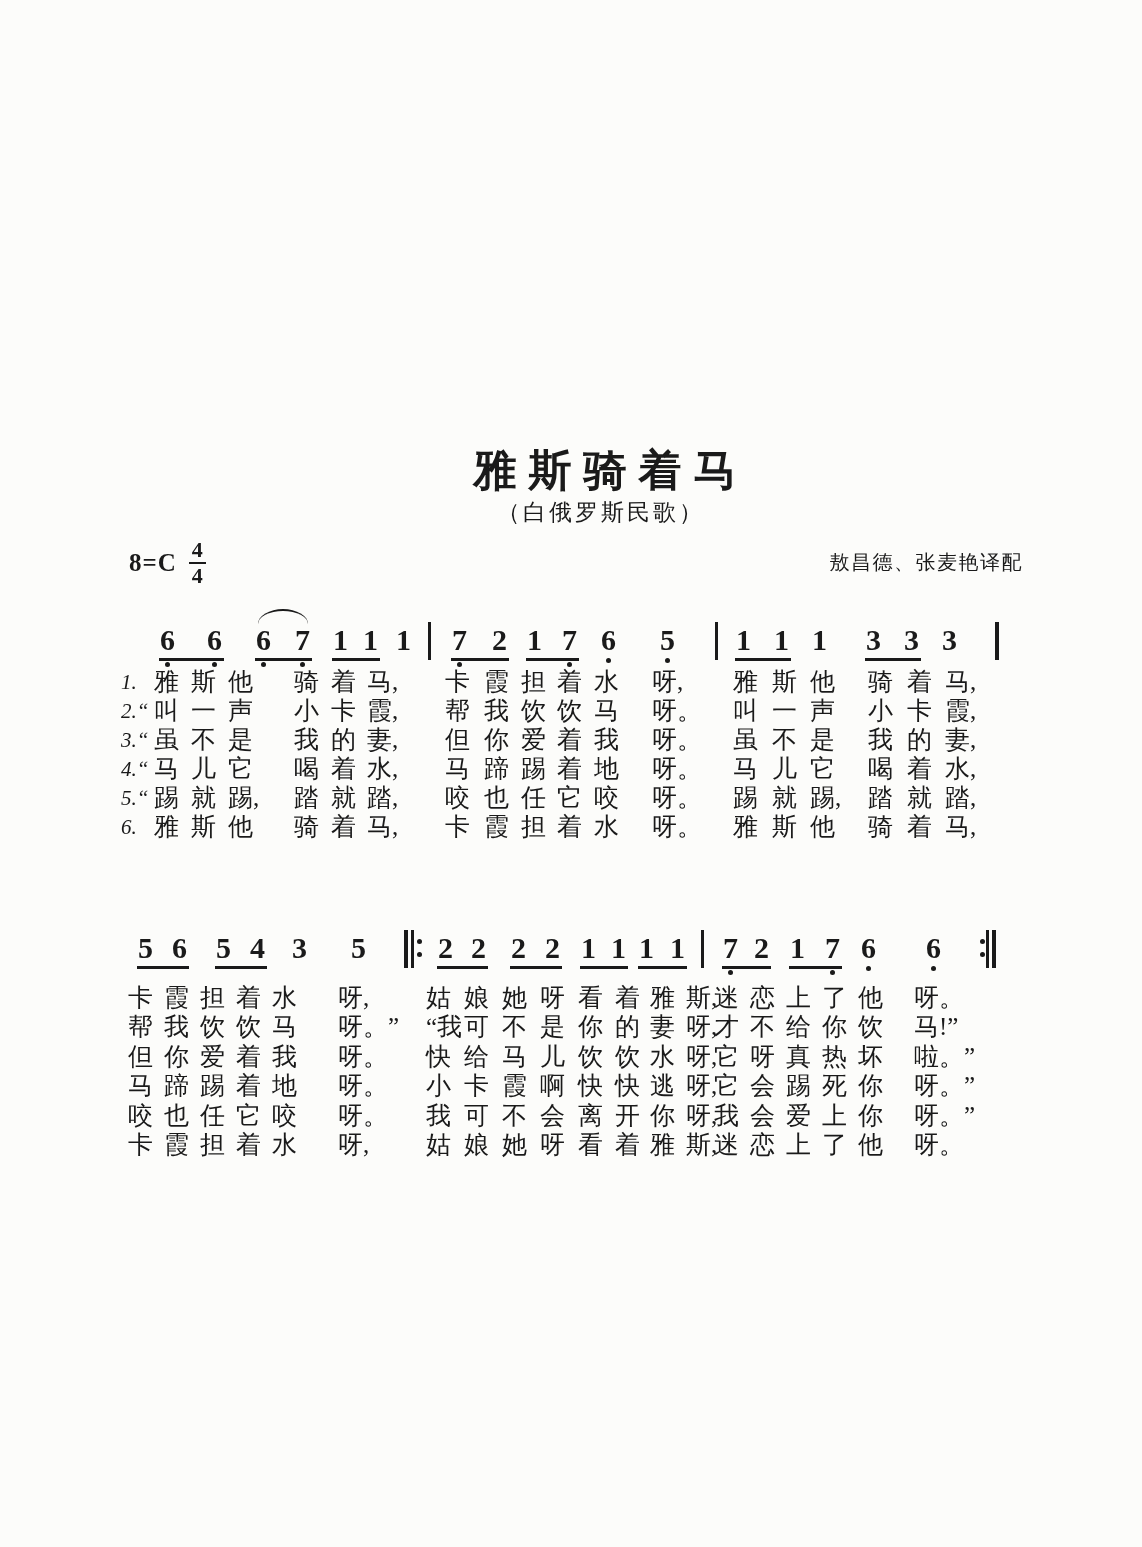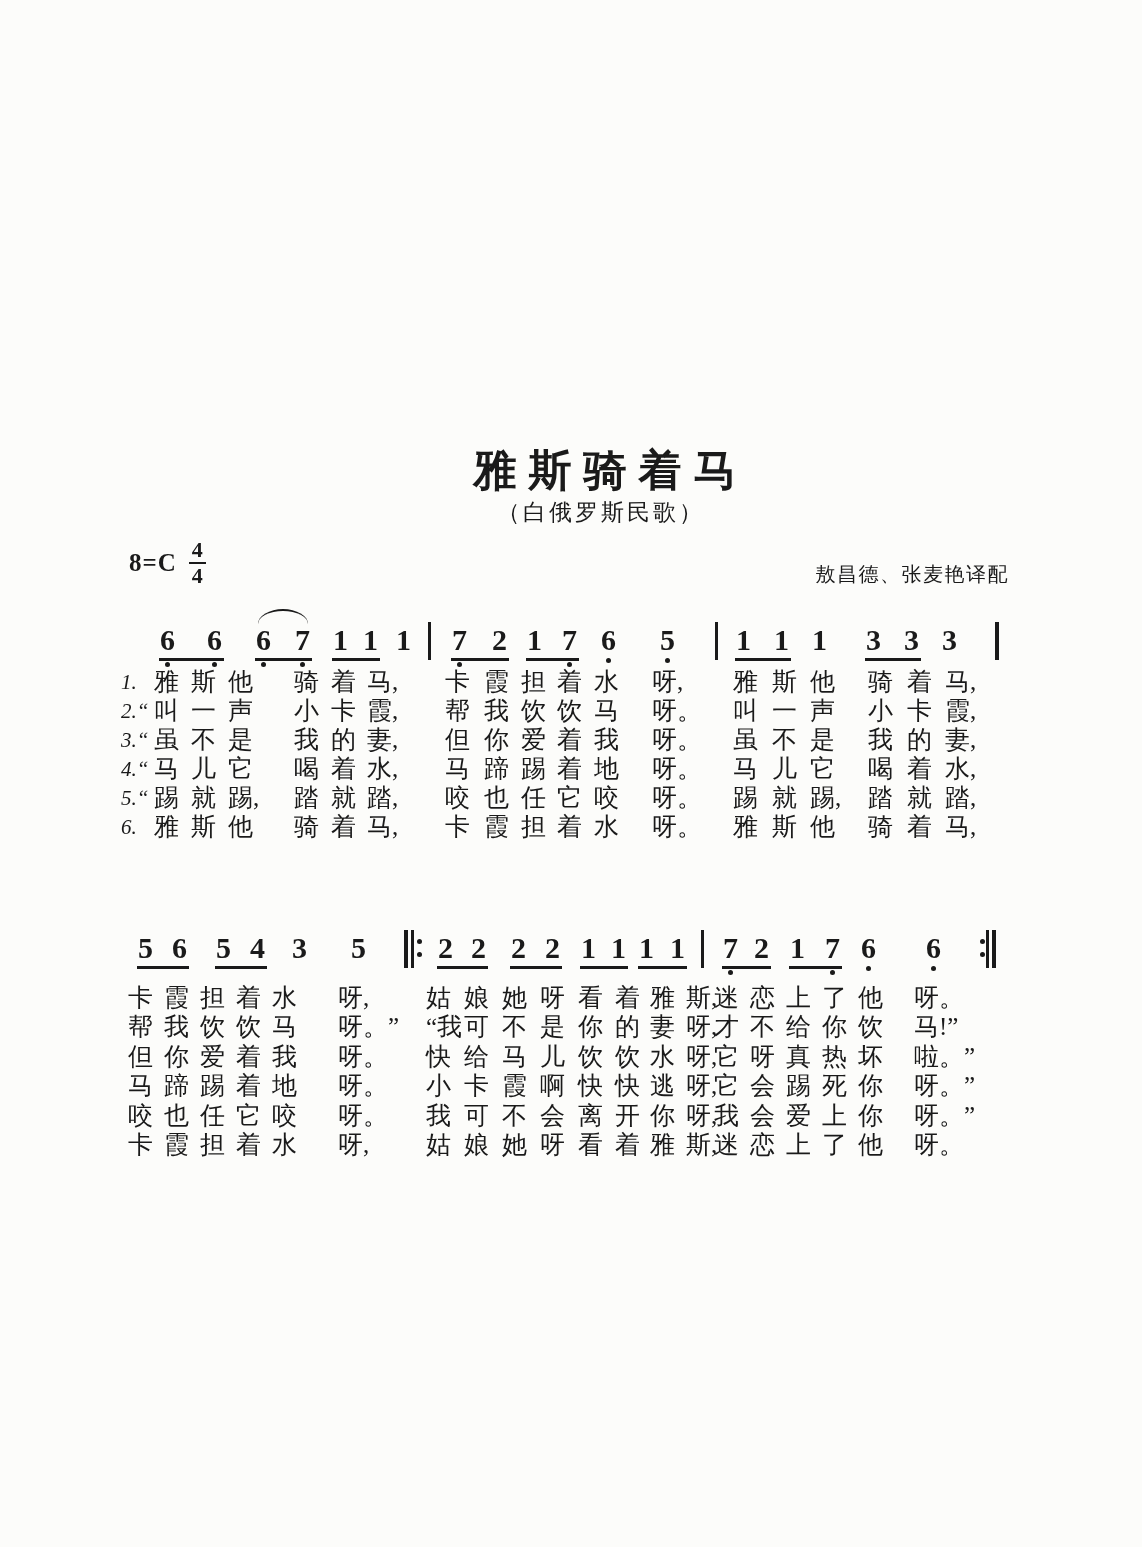--- a/index.html
+++ b/index.html
@@ -21,7 +21,7 @@
   .meter{display:inline-flex;flex-direction:column;align-items:center;margin-left:12px;font-size:22px;line-height:1;}
   .meter-top{padding:0 3px 1px;border-bottom:2.5px solid #1a1a1a;}
   .meter-bottom{padding-top:1px;}
-  .credits{position:absolute;top:549px;right:133px;font-size:20px;letter-spacing:1.5px;margin-top:12px;}
+  .credits{position:absolute;top:549px;right:119px;font-size:20px;letter-spacing:1.5px;}
   .system,.lyrics{position:absolute;left:0;top:0;width:0;height:0;}
   .note{position:absolute;font-size:30px;font-weight:bold;line-height:1;}
   .uline{position:absolute;height:2.5px;background:#1a1a1a;}

